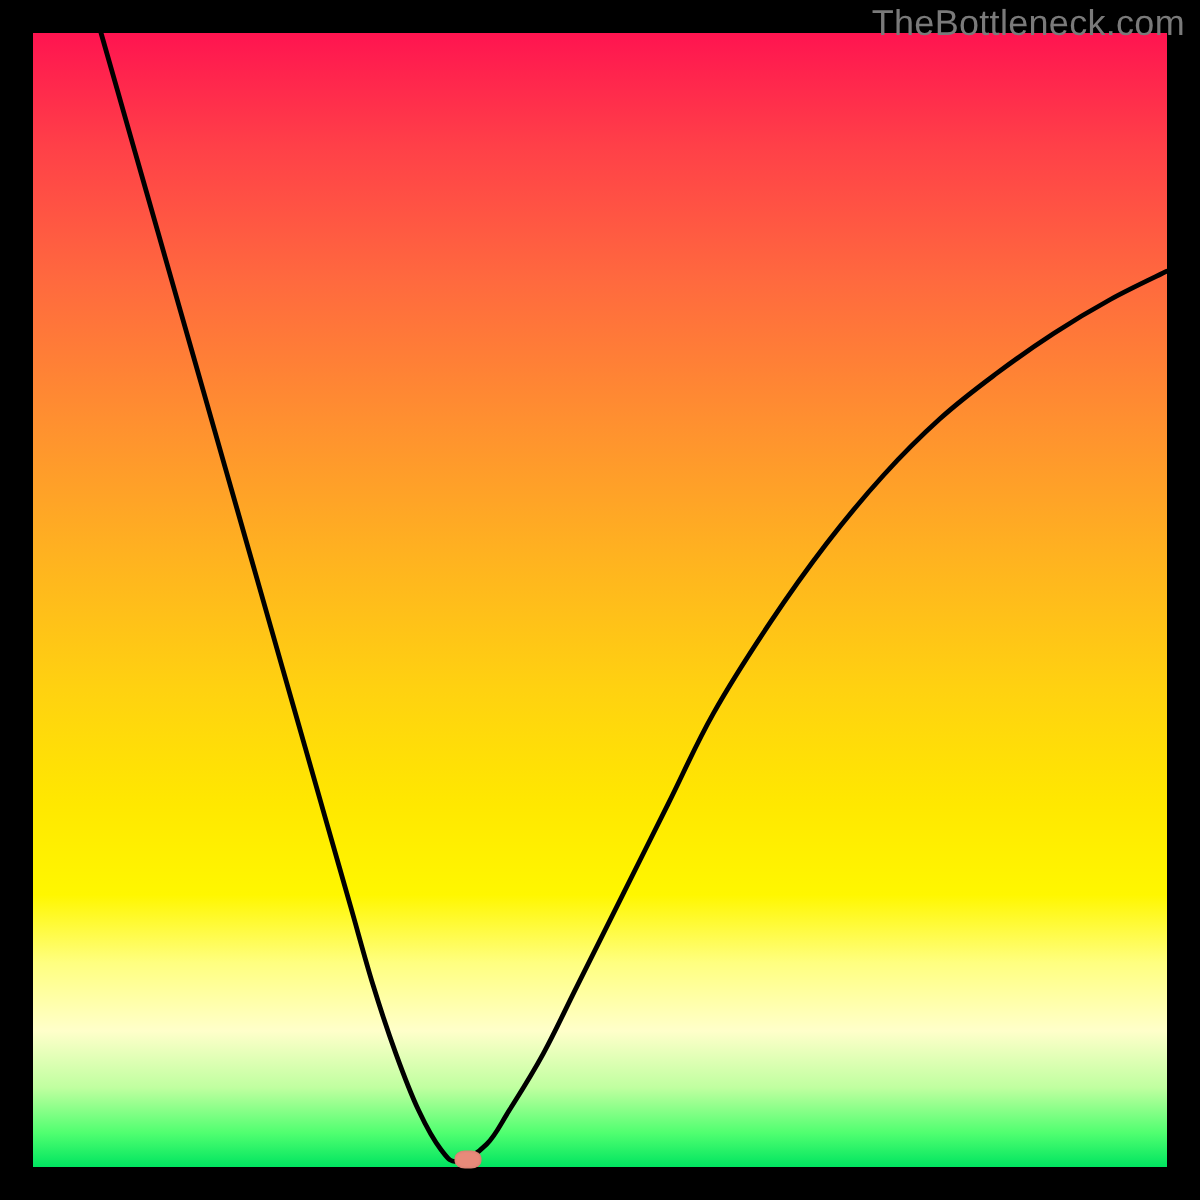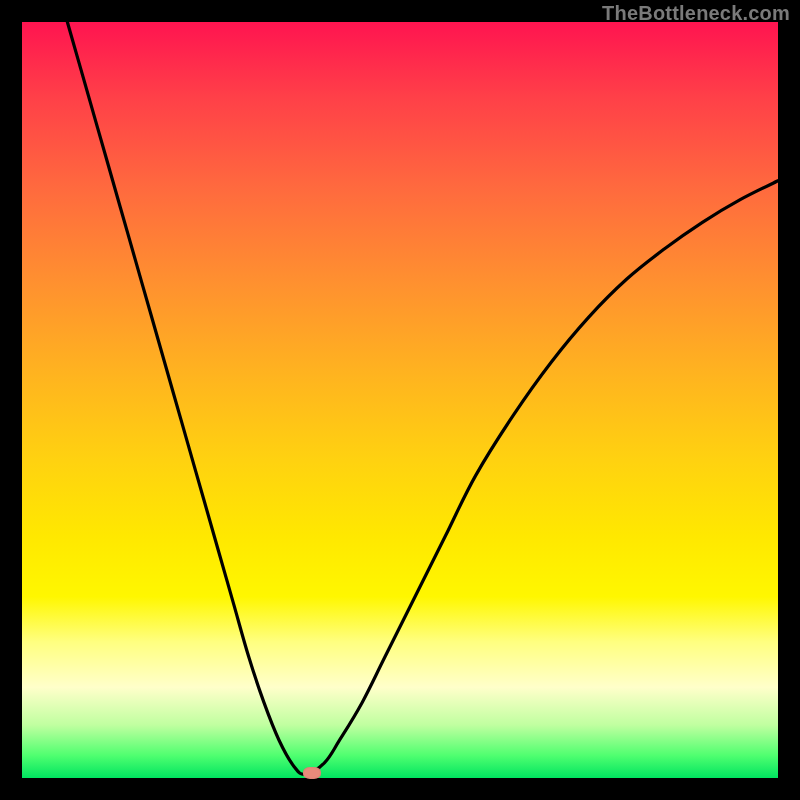--- a/index.html
+++ b/index.html
@@ -39,8 +39,8 @@
     top: 2px;
     right: 10px;
     color: #7a7a7a;
-    font-size: 20px;
-    font-weight: 700;
+    font-size: 24px;
+    font-weight: 400;
     letter-spacing: 0.2px;
     z-index: 5;
     user-select: none;

